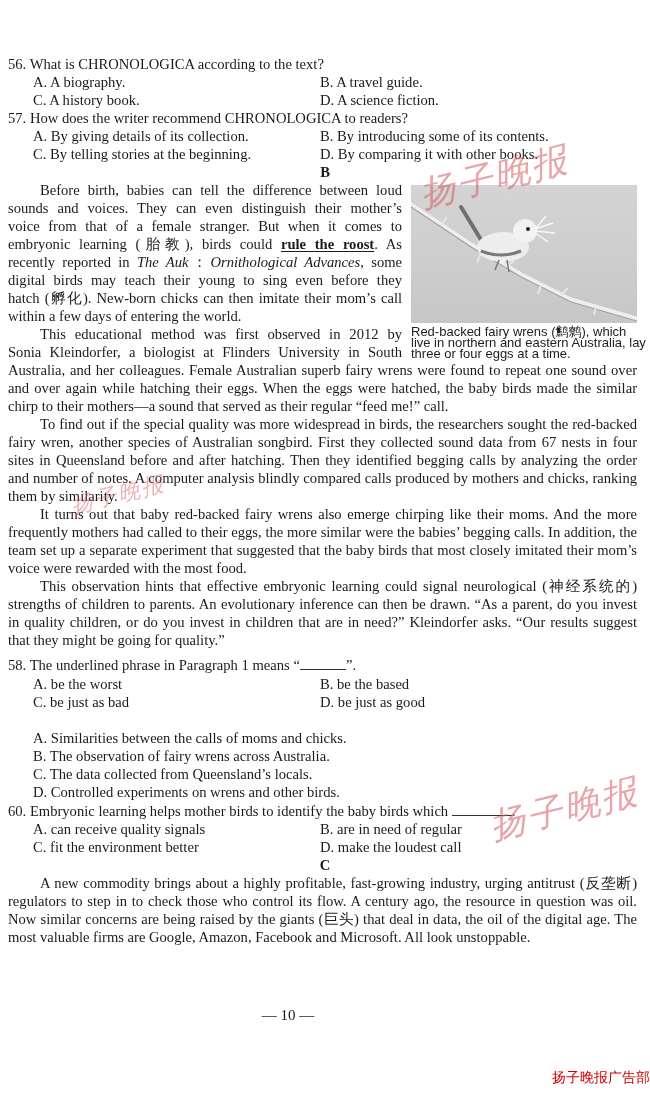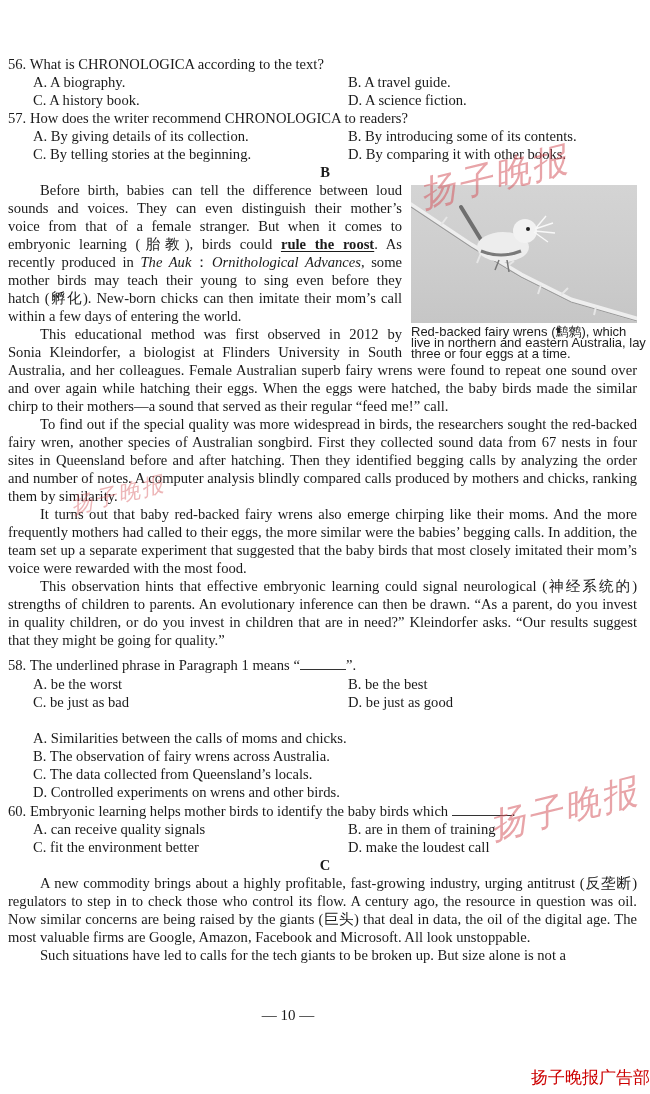--- a/index.html
+++ b/index.html
@@ -13,7 +13,7 @@
   .line { position: absolute; white-space: nowrap; }
   .q { left: 8px; }
   .opt { left: 33px; }
-  .optR { left: 348px; text-align: center; }
+  .optR { left: 320px; text-align: center; }
   .center { left: 0; width: 650px; text-align: center; font-weight: bold; }
   .para { position: absolute; text-align: justify; }
   .para p { margin: 0; text-indent: 32px; text-align: justify; }

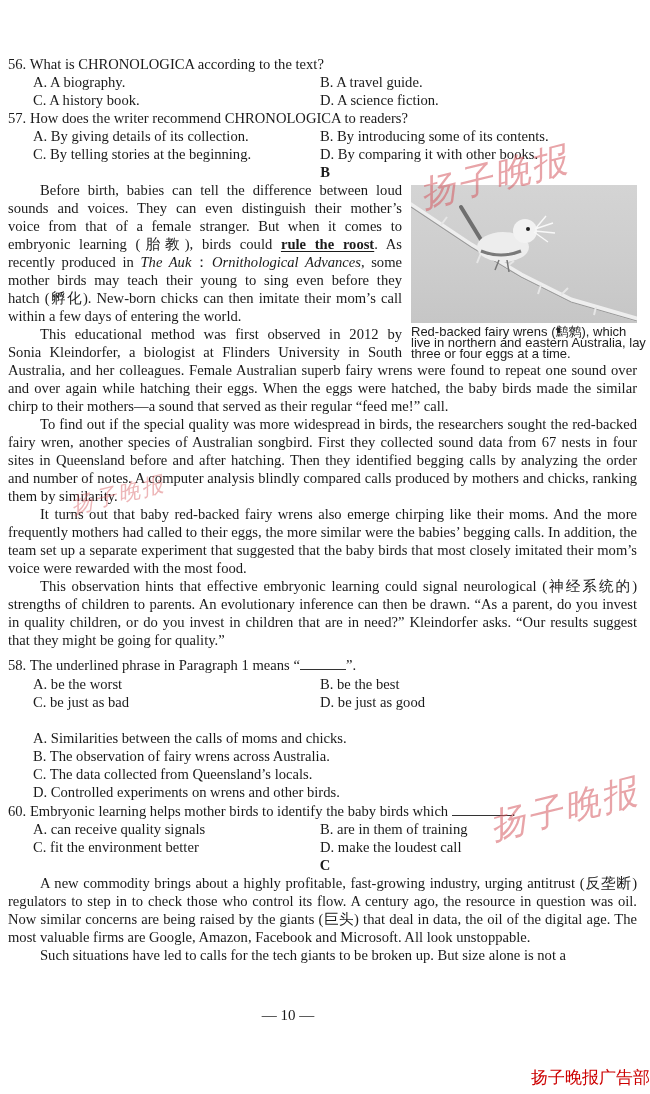--- a/index.html
+++ b/index.html
@@ -68,7 +68,7 @@
     <div class="justify-last">sounds and voices. They can even distinguish their mother’s</div>
     <div class="justify-last">voice from that of a female stranger. But when it comes to</div>
     <div class="justify-last"><span>embryonic learning (胎教), birds could </span><span class="u">rule the roost</span><span>. As</span></div>
-    <div class="justify-last"><span>recently produced in </span><span class="it">The Auk</span><span>：</span><span class="it">Ornithological Advances</span><span>, some</span></div>
+    <div class="justify-last"><span>recently reported in </span><span class="it">The Auk</span><span>：</span><span class="it">Ornithological Advances</span><span>, some</span></div>
     <div class="justify-last">mother birds may teach their young to sing even before they</div>
     <div class="justify-last">hatch (孵化). New-born chicks can then imitate their mom’s call</div>
     <div>within a few days of entering the world.</div>

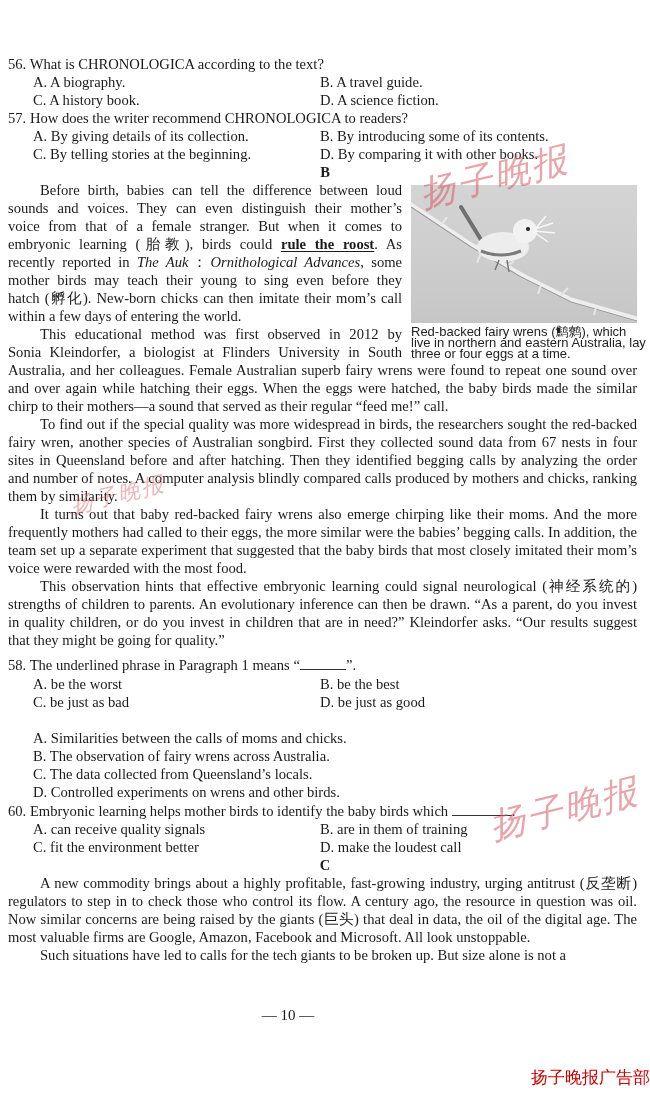--- a/index.html
+++ b/index.html
@@ -69,7 +69,7 @@
     <div class="justify-last">voice from that of a female stranger. But when it comes to</div>
     <div class="justify-last"><span>embryonic learning (胎教), birds could </span><span class="u">rule the roost</span><span>. As</span></div>
     <div class="justify-last"><span>recently reported in </span><span class="it">The Auk</span><span>：</span><span class="it">Ornithological Advances</span><span>, some</span></div>
-    <div class="justify-last">mother birds may teach their young to sing even before they</div>
+    <div class="justify-last">digital birds may teach their young to sing even before they</div>
     <div class="justify-last">hatch (孵化). New-born chicks can then imitate their mom’s call</div>
     <div>within a few days of entering the world.</div>
     <div class="justify-last" style="text-indent:32px">This educational method was first observed in 2012 by</div>

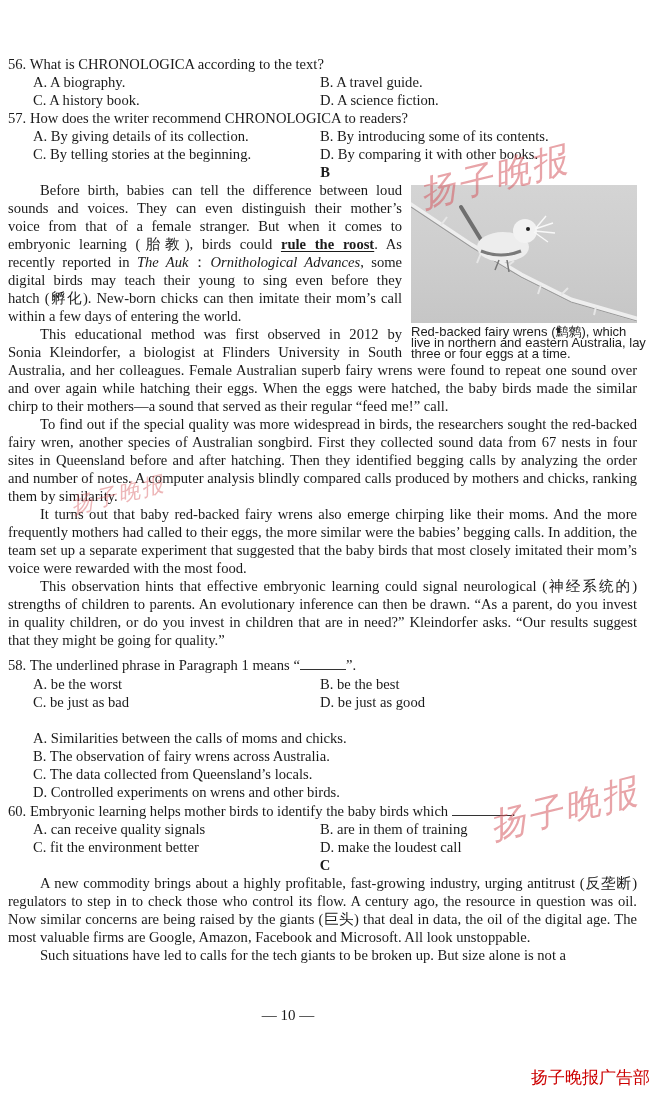--- a/index.html
+++ b/index.html
@@ -107,7 +107,7 @@
 
   <div class="line q" style="top:656px"><span>58. The underlined phrase in Paragraph 1 means “</span><span class="blank"></span><span>”.</span></div>
   <div class="line opt" style="top:675px">A. be the worst</div>
-  <div class="line optR" style="top:675px">B. be the best</div>
+  <div class="line optR" style="top:675px">B. be the based</div>
   <div class="line opt" style="top:693px">C. be just as bad</div>
   <div class="line optR" style="top:693px">D. be just as good</div>
 

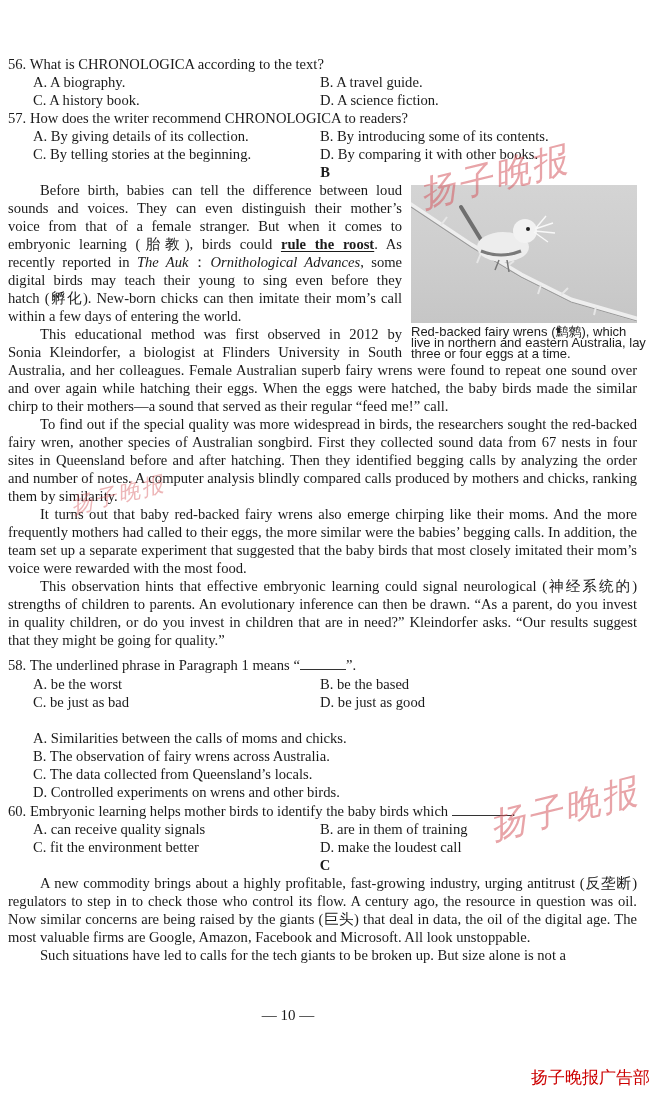--- a/index.html
+++ b/index.html
@@ -118,7 +118,7 @@
 
   <div class="line q" style="top:802px"><span>60. Embryonic learning helps mother birds to identify the baby birds which </span><span class="blank60"></span><span>.</span></div>
   <div class="line opt" style="top:820px">A. can receive quality signals</div>
-  <div class="line optR" style="top:820px">B. are in them of training</div>
+  <div class="line optR" style="top:820px">B. are in need of regular</div>
   <div class="line opt" style="top:838px">C. fit the environment better</div>
   <div class="line optR" style="top:838px">D. make the loudest call</div>
 

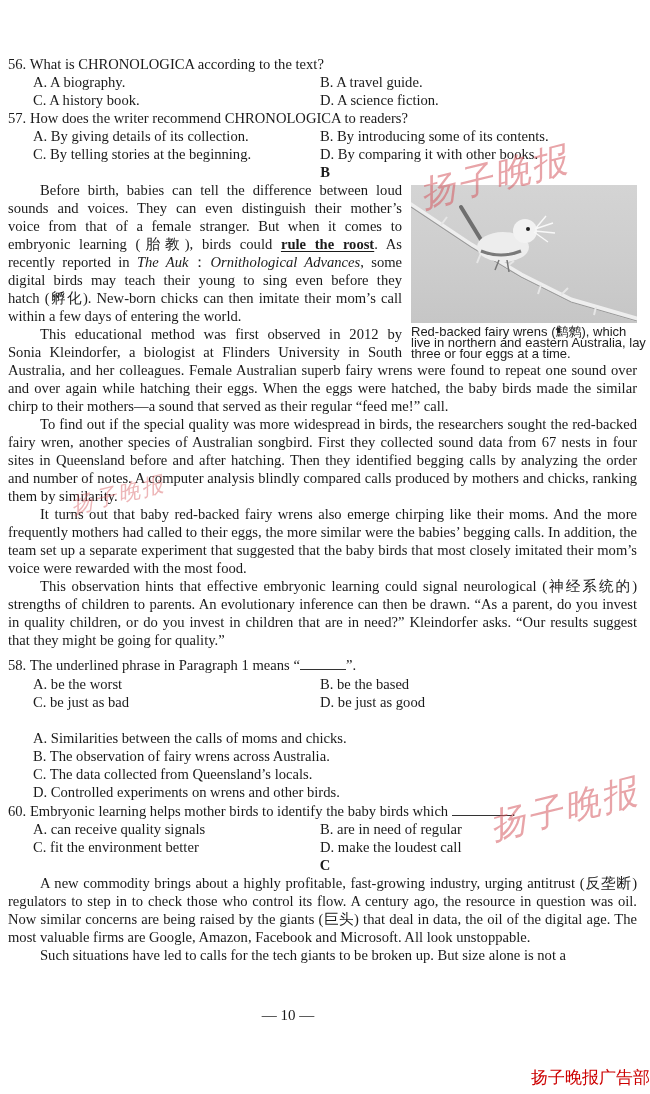--- a/index.html
+++ b/index.html
@@ -125,7 +125,6 @@
   <div class="line center" style="top:856px">C</div>
   <div class="para" style="left:8px; top:874px; width:629px;">
     <p>A new commodity brings about a highly profitable, fast-growing industry, urging antitrust (反垄断) regulators to step in to check those who control its flow. A century ago, the resource in question was oil. Now similar concerns are being raised by the giants (巨头) that deal in data, the oil of the digital age. The most valuable firms are Google, Amazon, Facebook and Microsoft. All look unstoppable.</p>
-    <p>Such situations have led to calls for the tech giants to be broken up. But size alone is not a</p>
   </div>
 
   <div class="watermark" style="left:418px; top:168px;">扬子晚报</div>

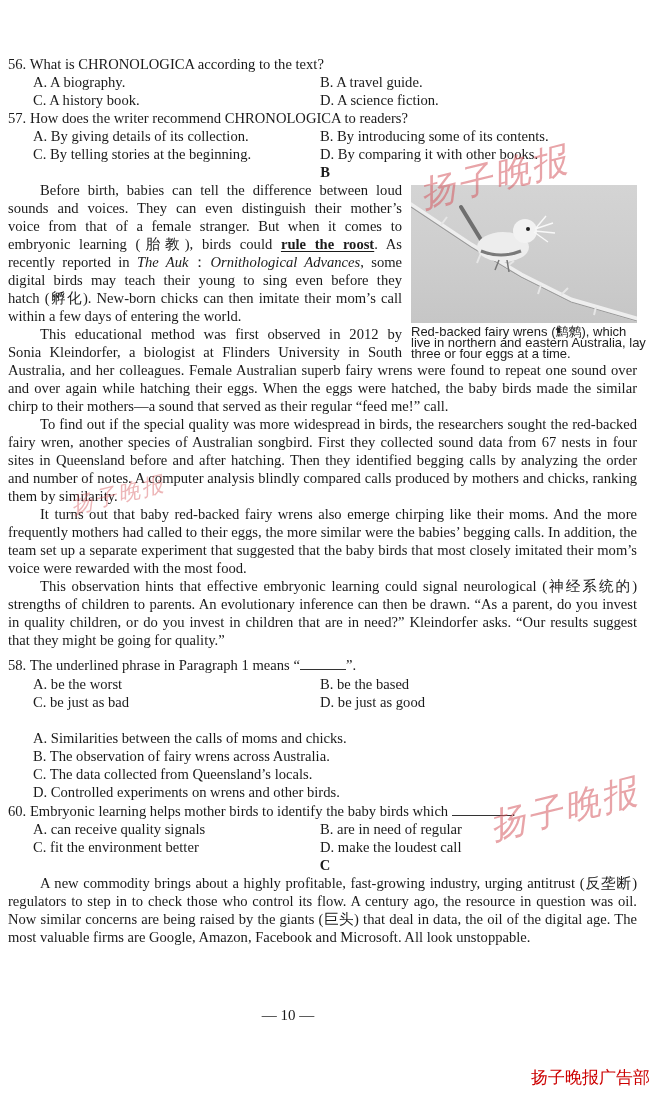--- a/index.html
+++ b/index.html
@@ -41,7 +41,7 @@
   .pageno { position: absolute; left: 0; width: 576px; top: 1006px; text-align: center; font-size: 15px; }
   .footer-tag {
     position: absolute; right: 0; top: 1068px; color: #cc0000;
-    font-family: "DejaVu Sans", sans-serif; font-size: 17px;
+    font-family: "DejaVu Sans", sans-serif; font-size: 14px;
   }
 </style>
 </head>

